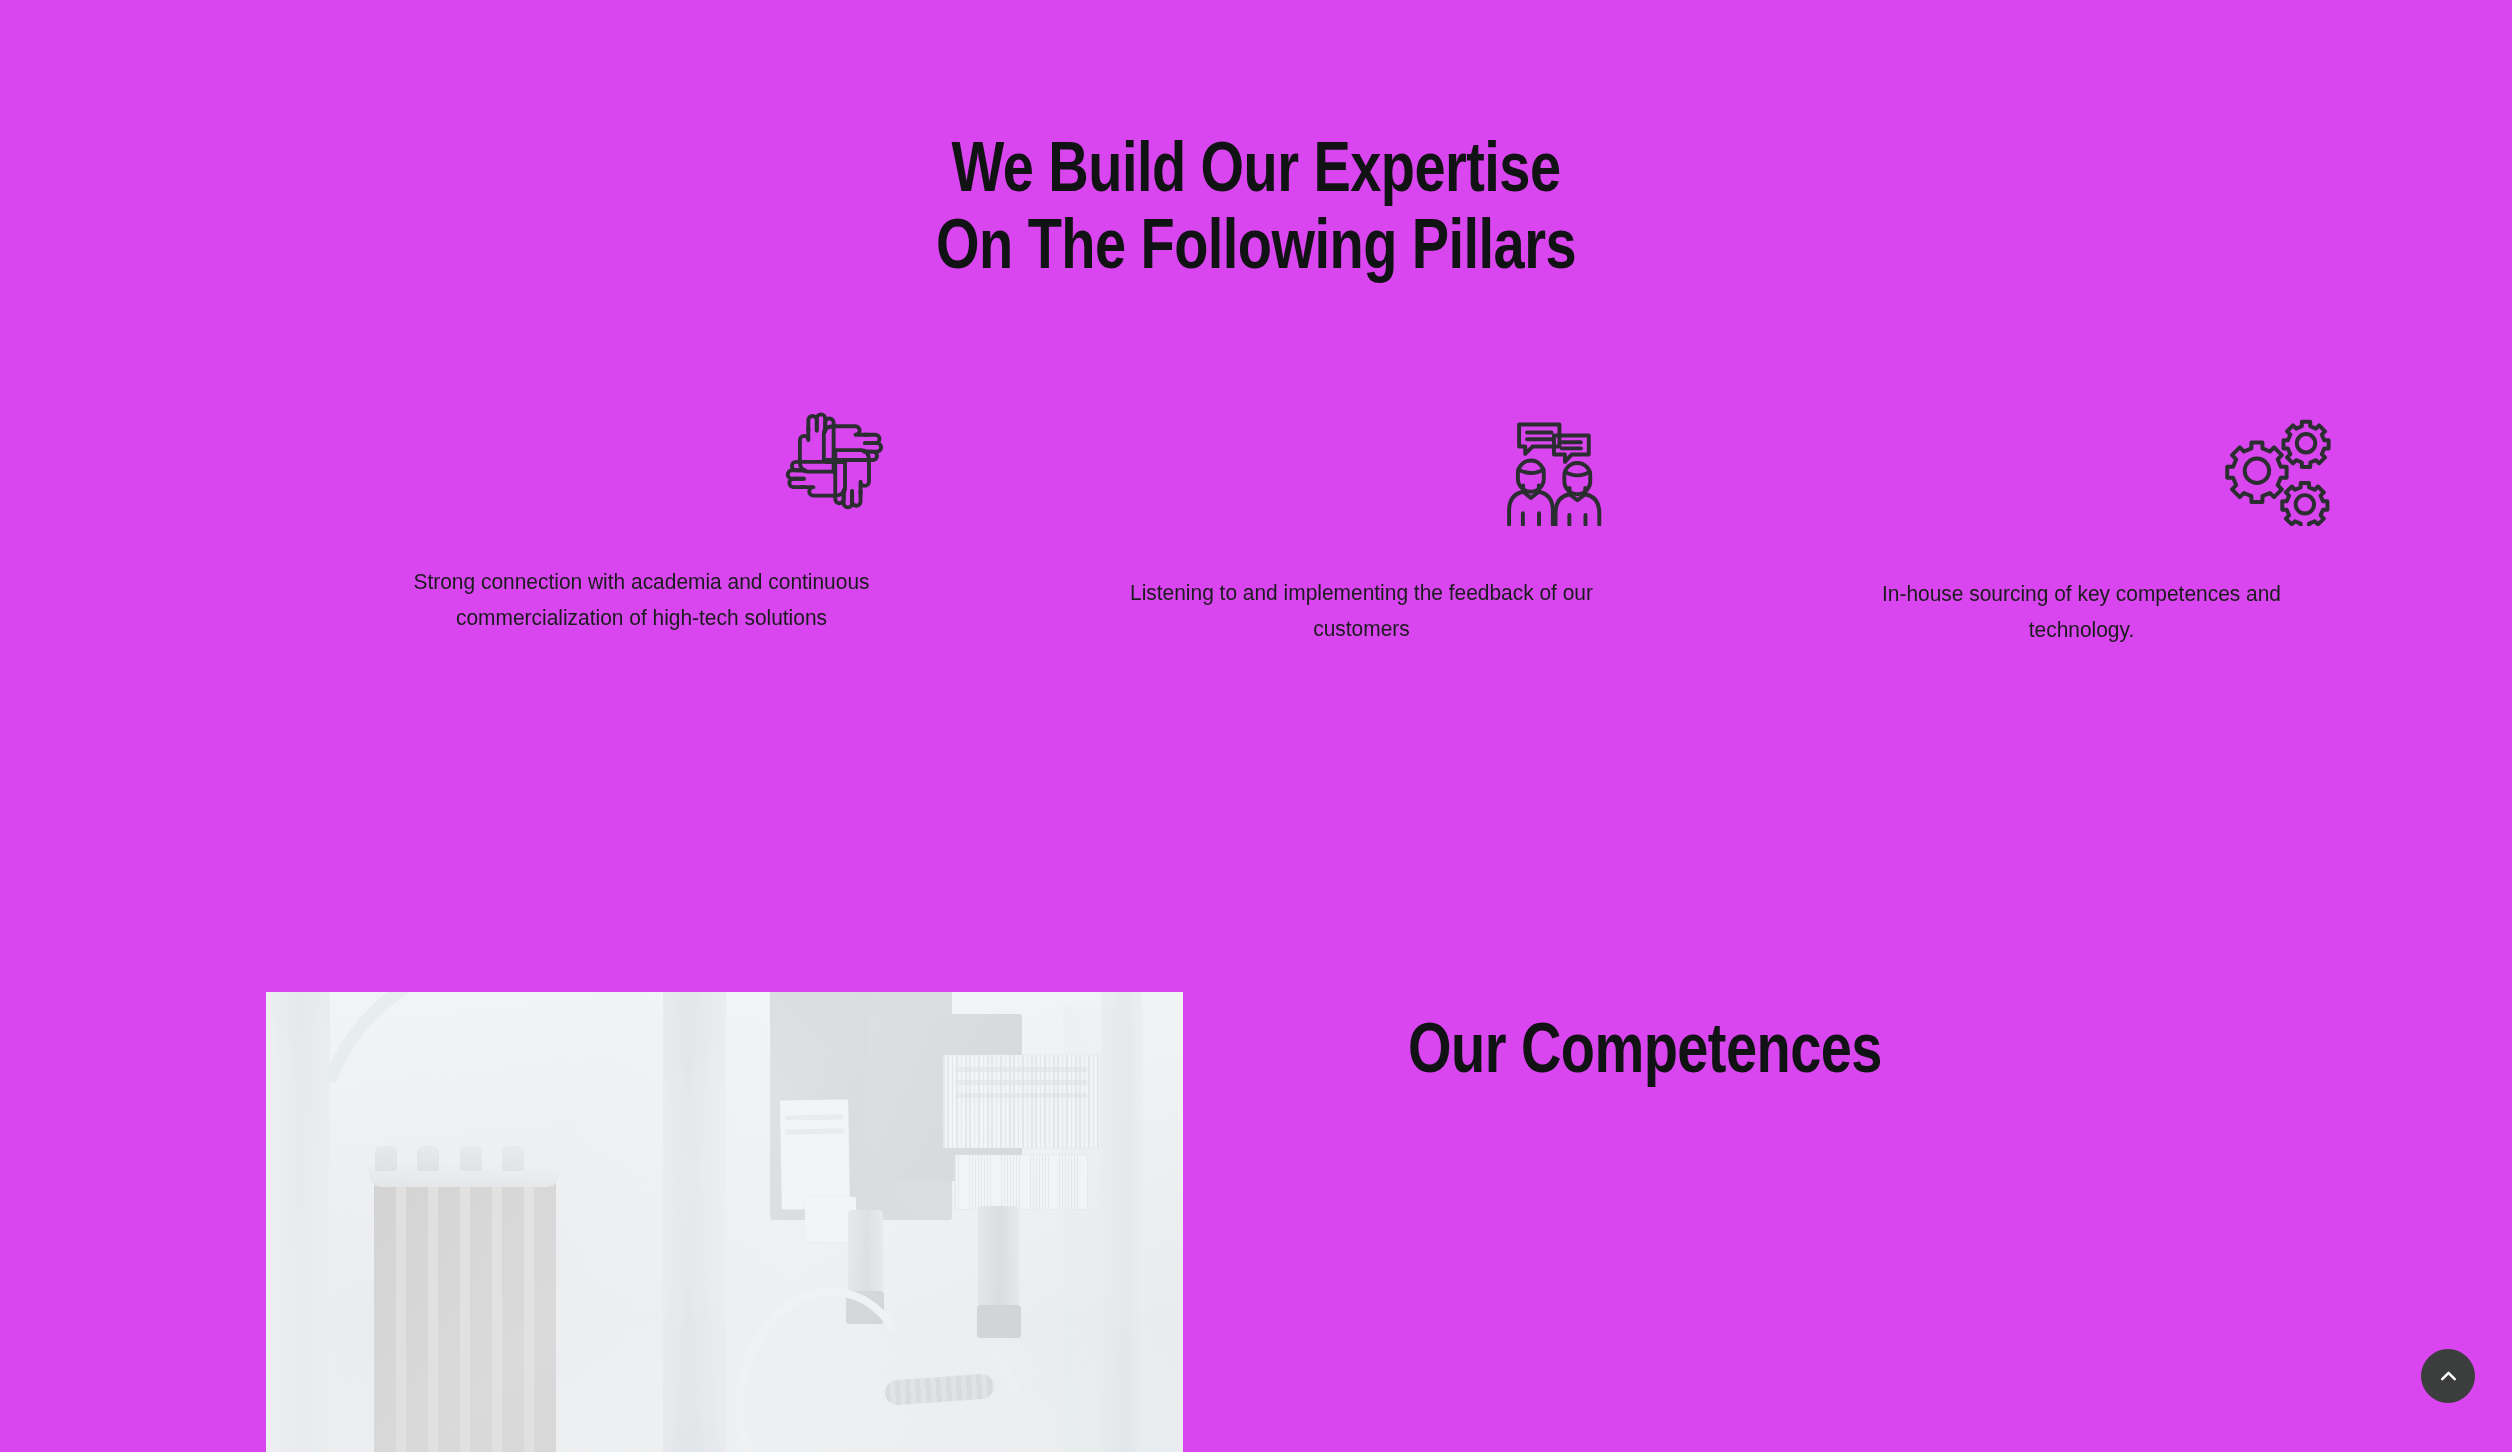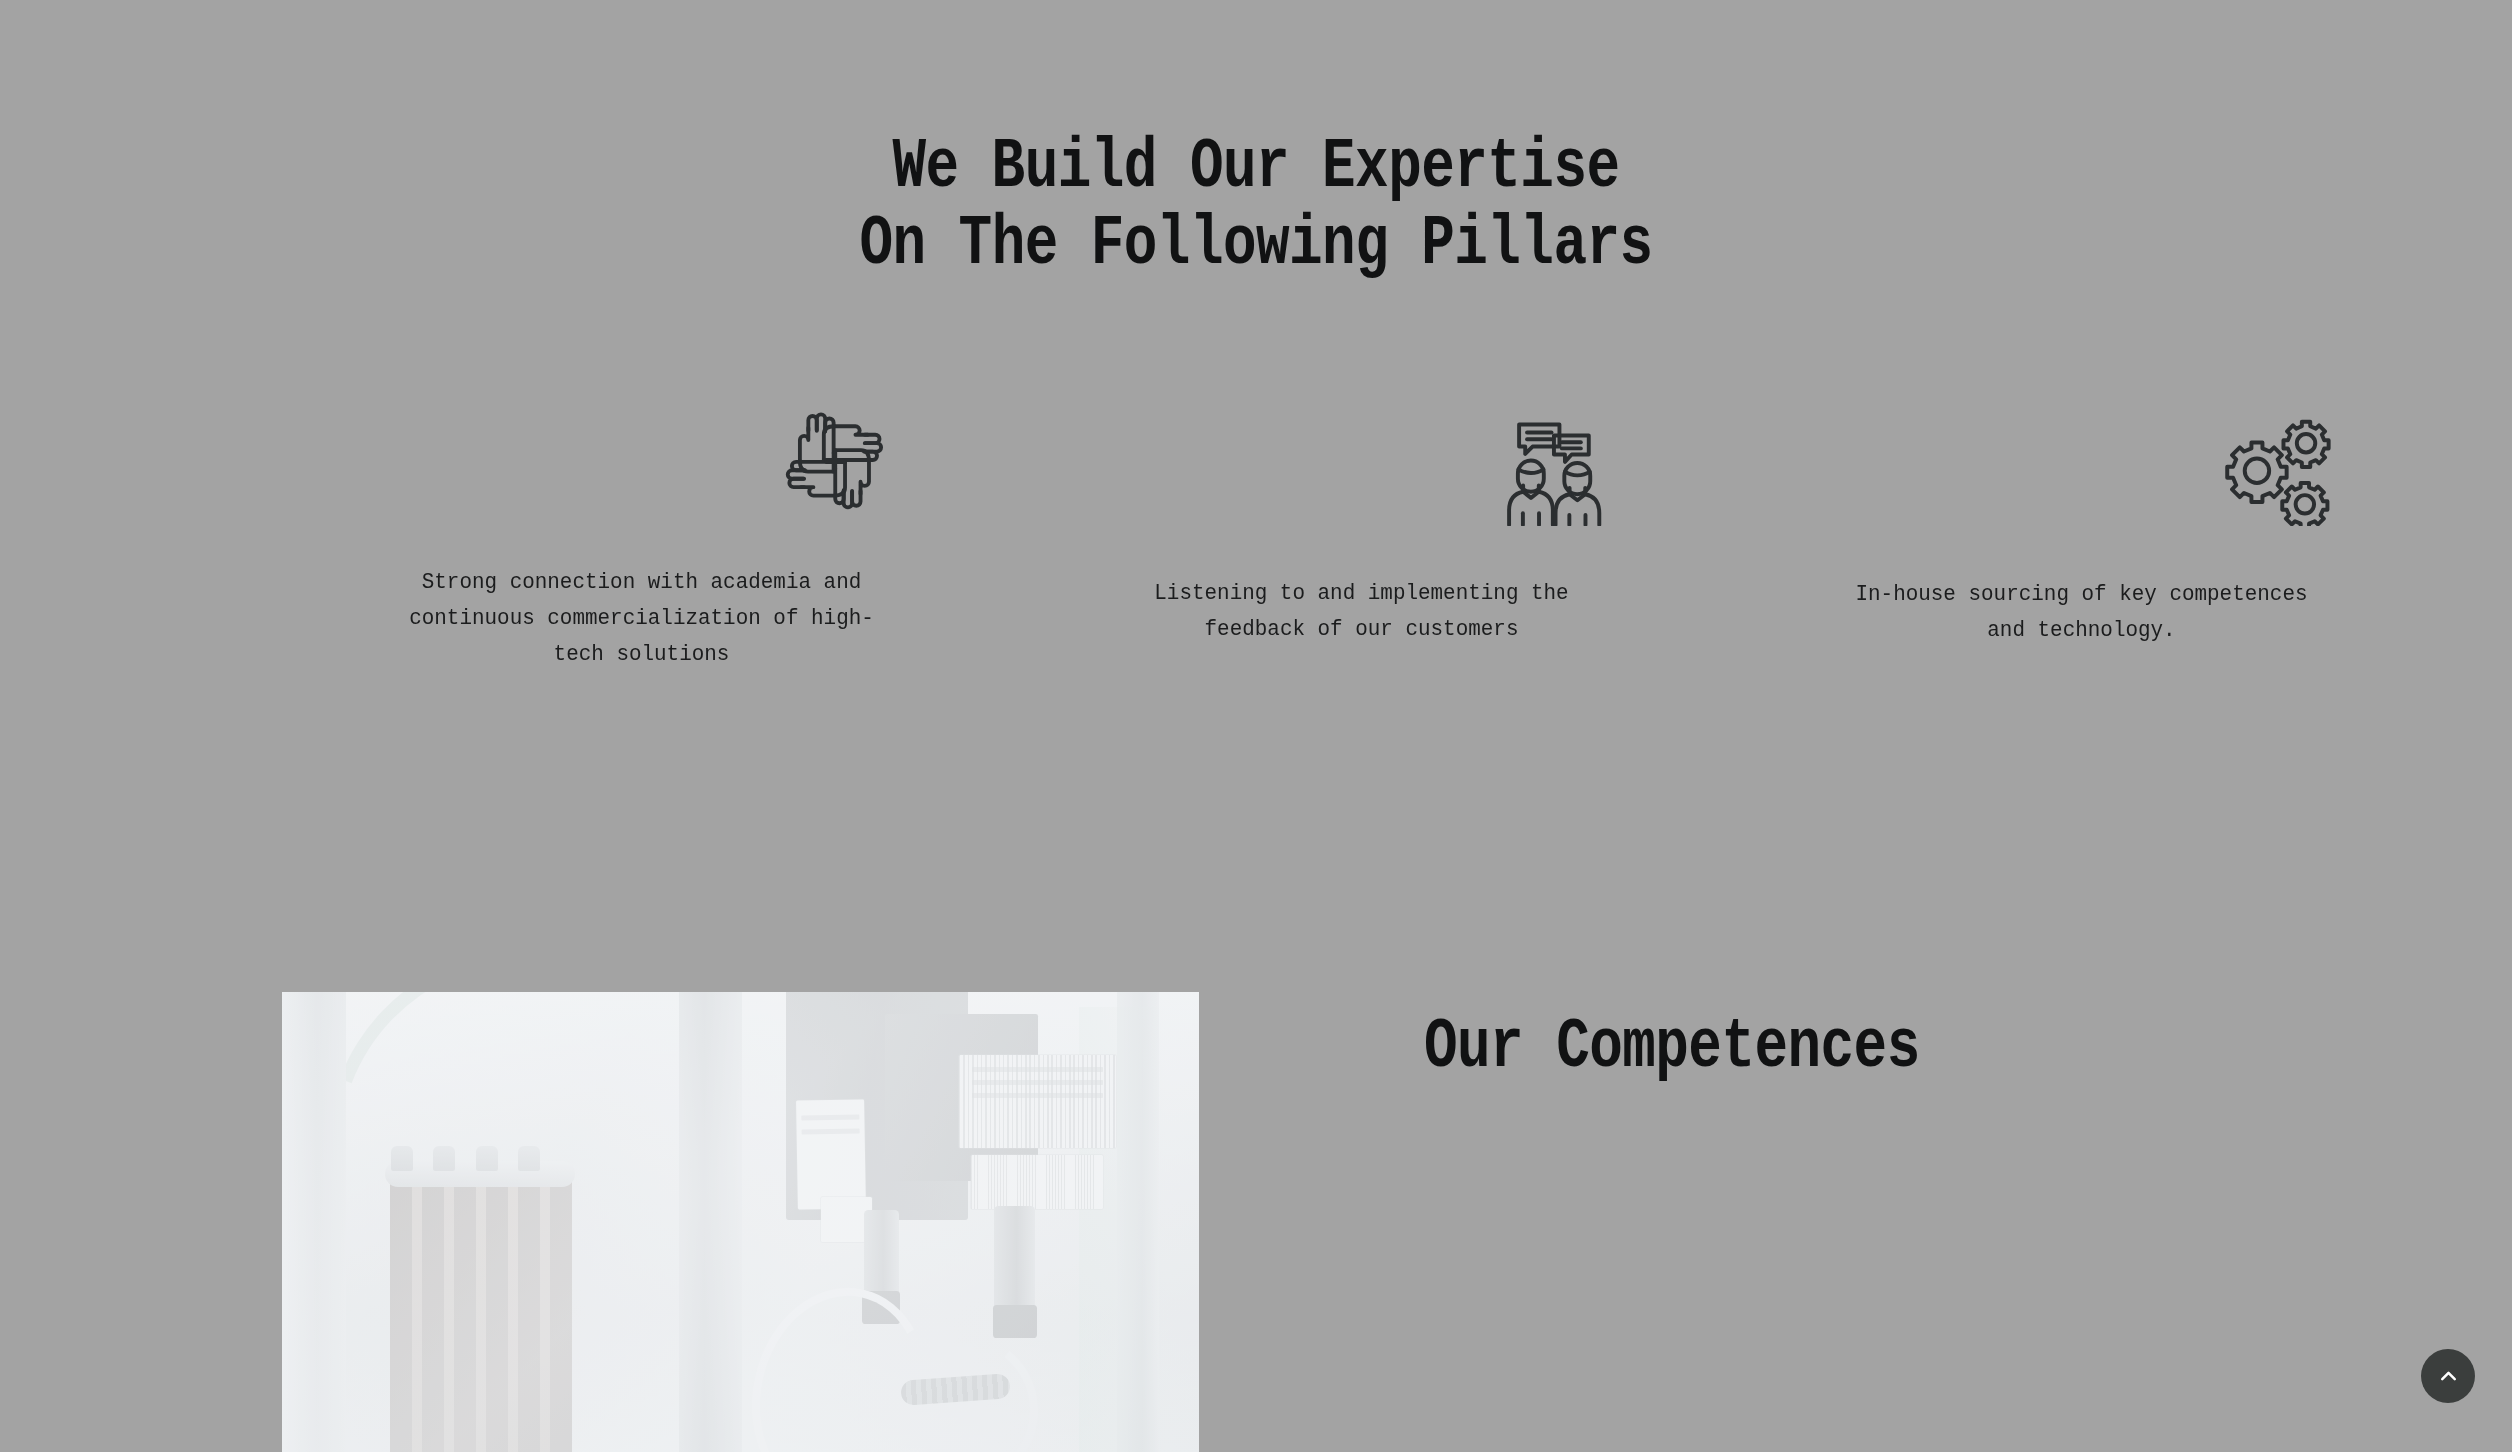--- a/index.html
+++ b/index.html
@@ -16,8 +16,7 @@
     position:relative;
     width:2512px;
     height:1452px;
-    background:#a3a3a3;
-    font-family:Liberation Mono, monospace;
+    background:#d946ef;
   }
 
   

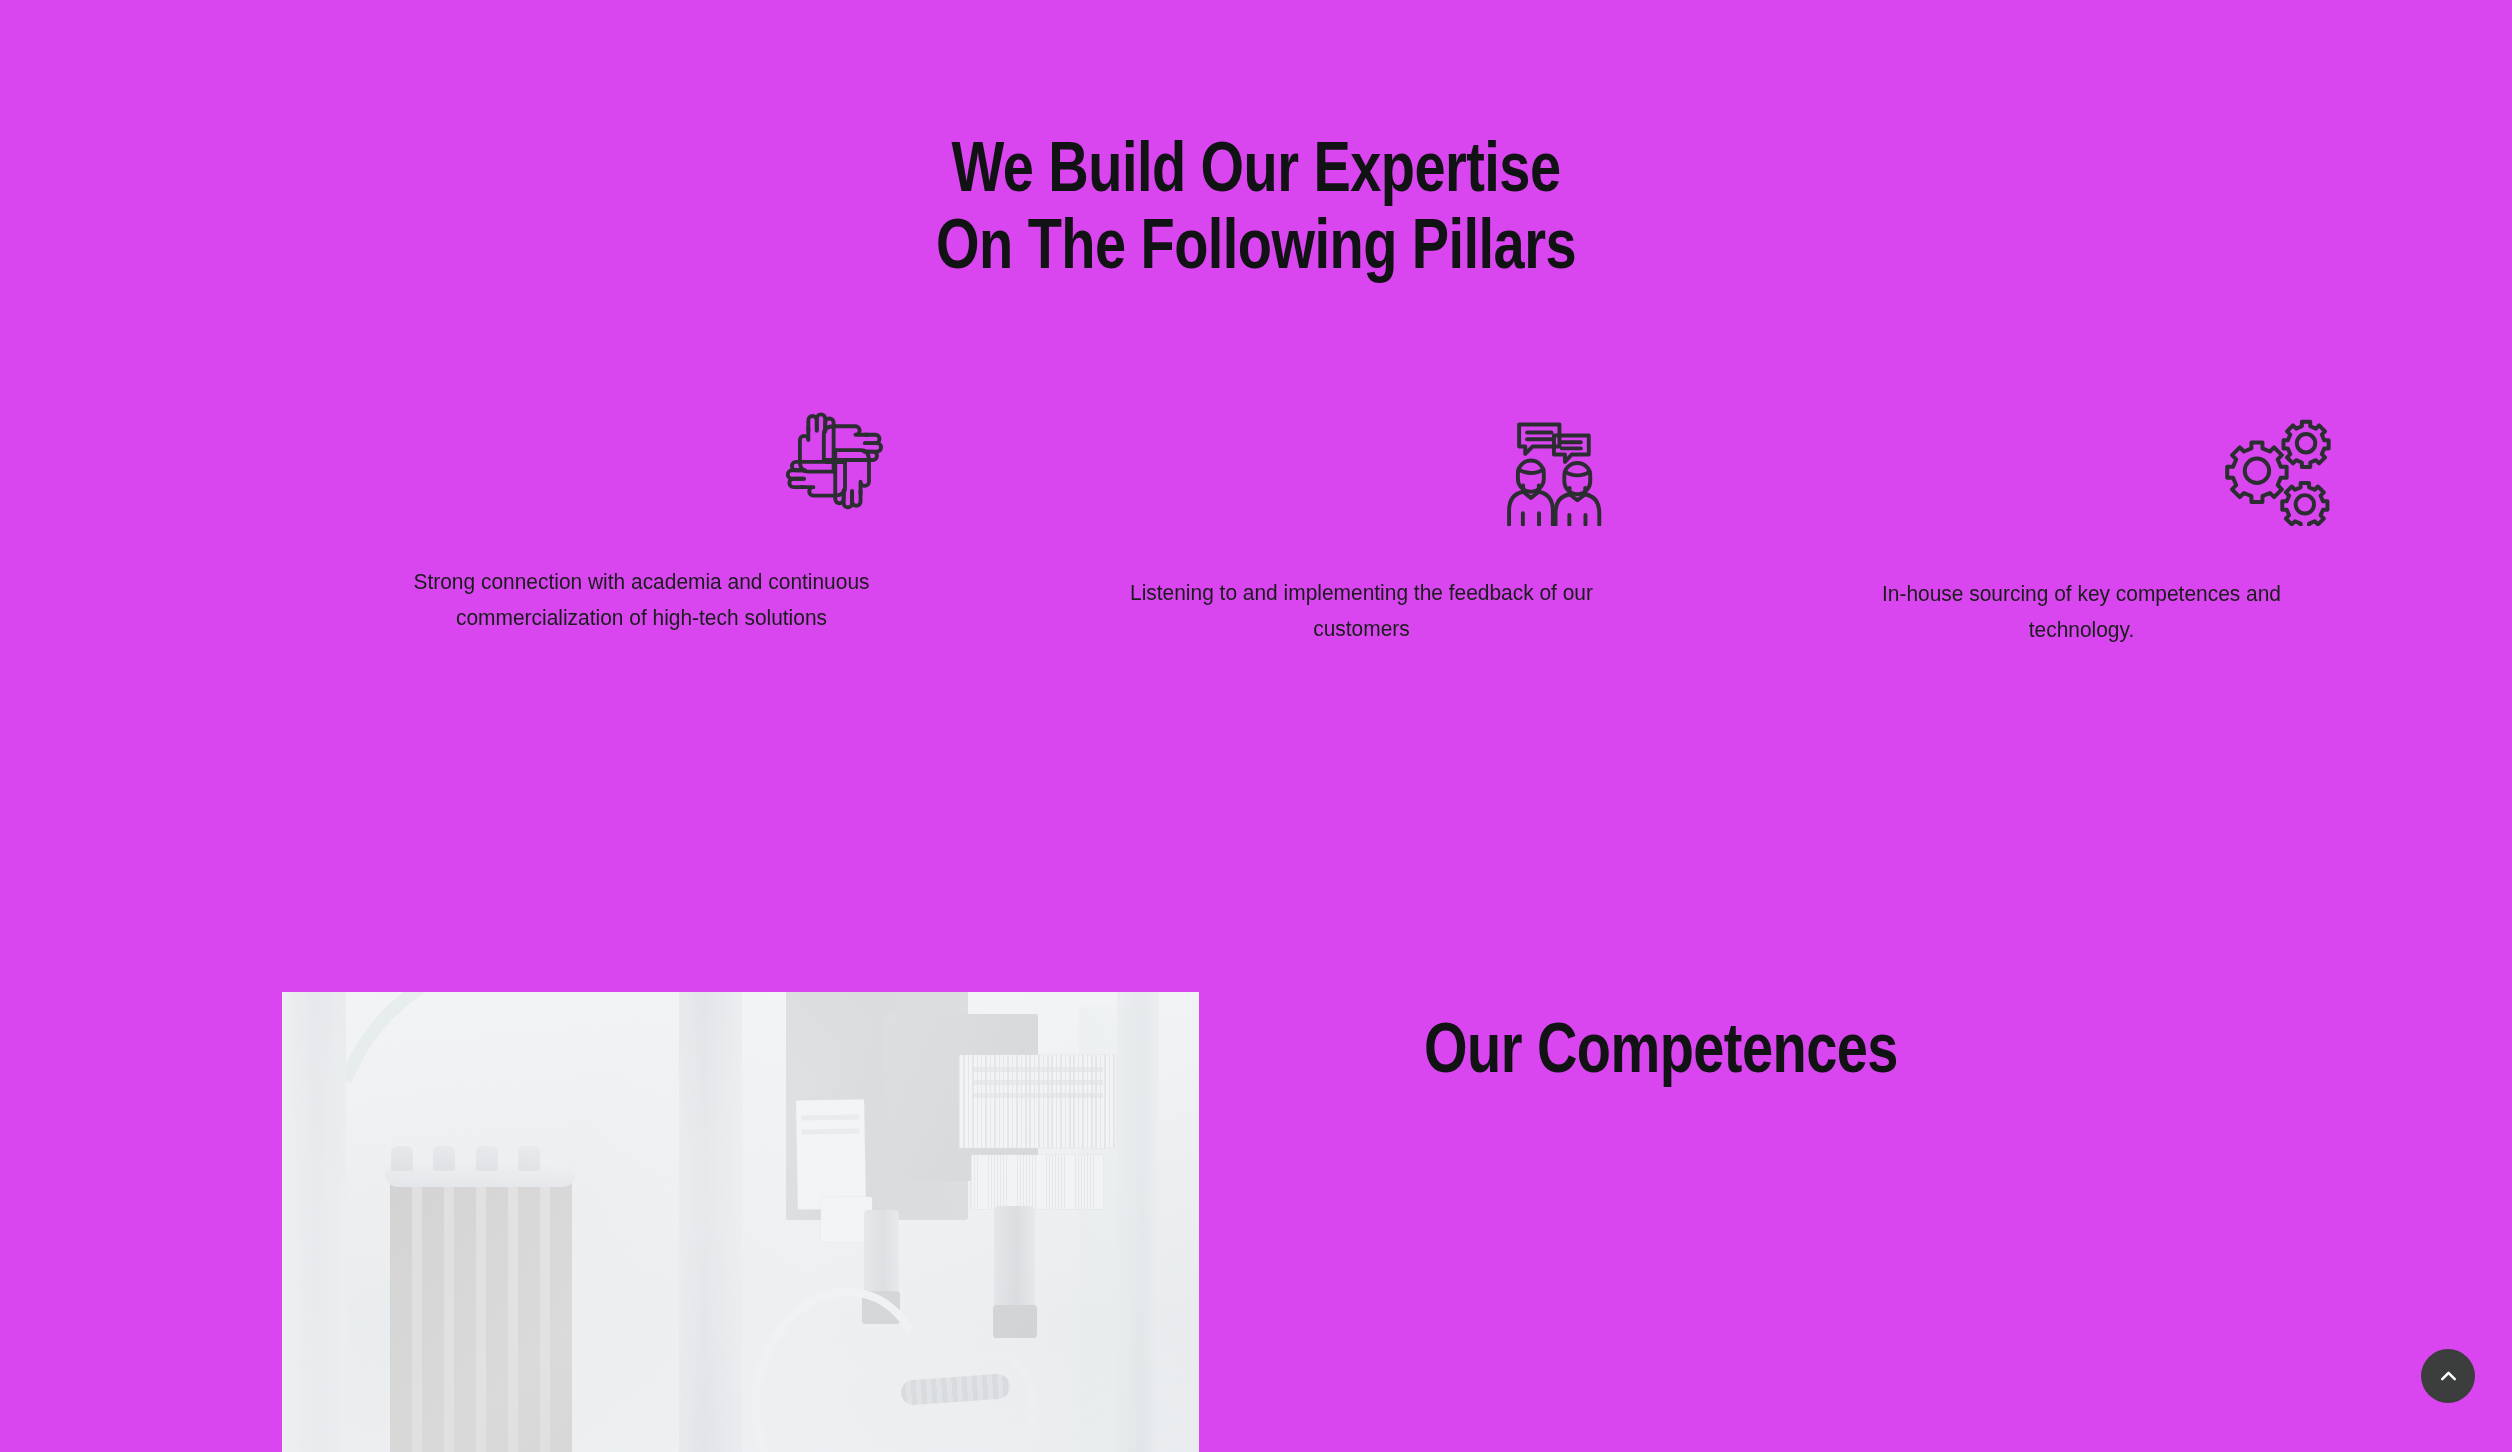--- a/index.html
+++ b/index.html
@@ -81,7 +81,7 @@
   
   .competences-section {
     position:absolute;
-    left:16px;
+    left:0;
     top:992px;
     width:2284px;
     height:460px;

